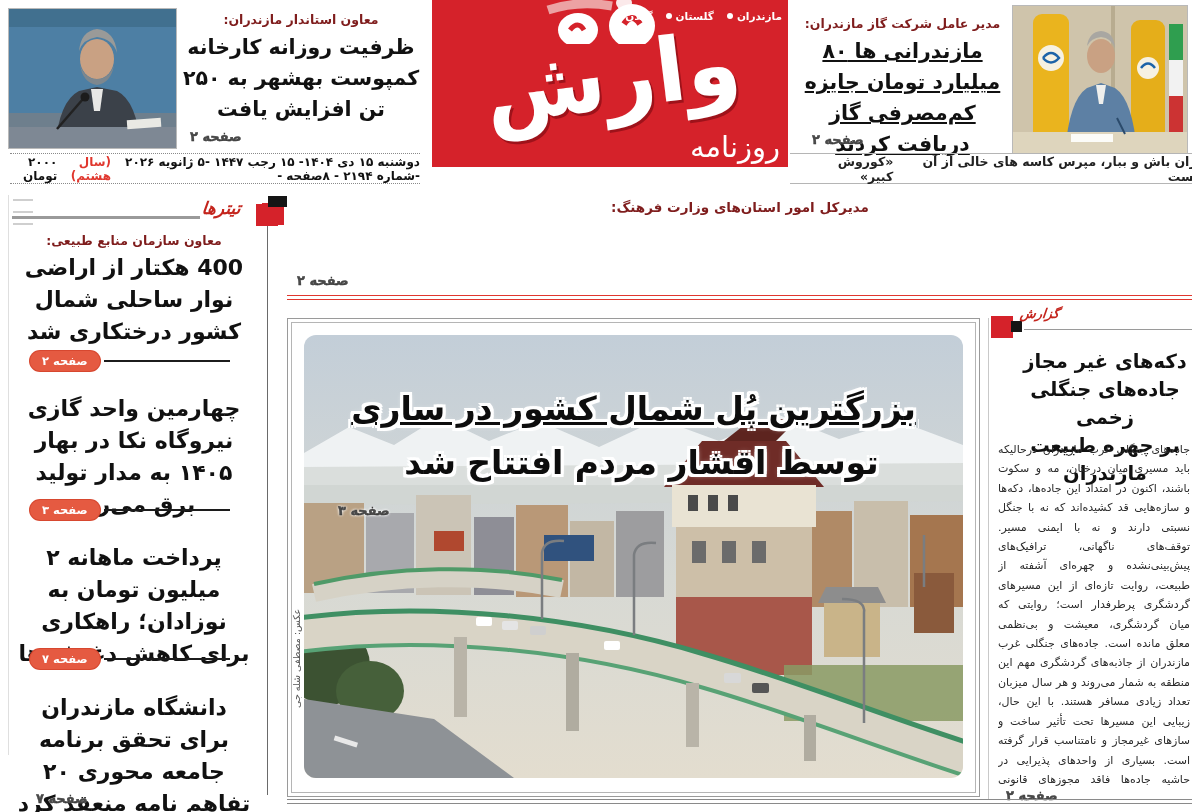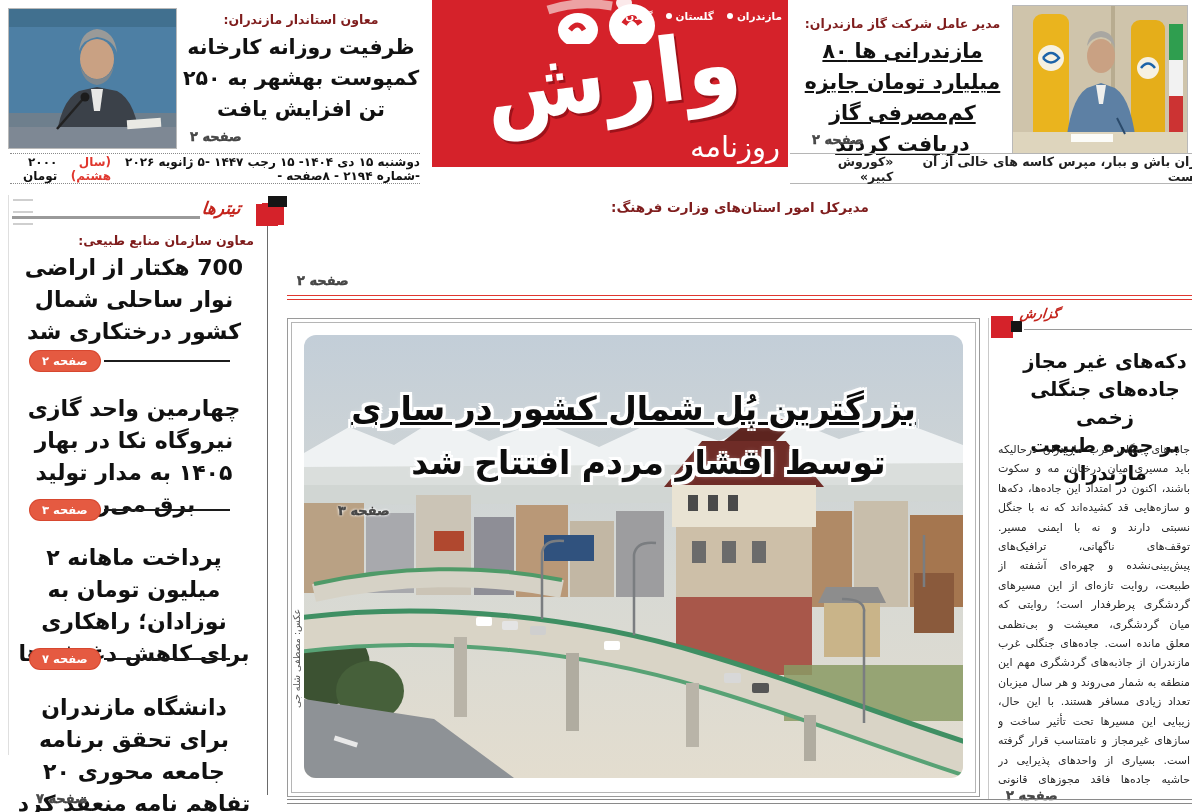--- a/index.html
+++ b/index.html
@@ -147,7 +147,7 @@
   <div class="orn-red" style="left:256px;top:204px;"></div>
   <div class="orn-black" style="left:268px;top:196px;"></div>
 
-  <div class="abs kicker center" style="left:14px;top:233px;width:240px;text-align:right;">معاون سازمان منابع طبیعی:</div>
+  <div class="abs kicker center" style="left:14px;top:233px;width:240px;">معاون سازمان منابع طبیعی:</div>
   <div class="abs headline center" style="left:14px;top:252px;width:240px;font-size:22px;line-height:32px;">700 هکتار از اراضی نوار ساحلی شمال کشور درختکاری شد</div>
   <div class="abs pill-row" style="left:30px;top:351px;width:214px;">
     <span class="pill">صفحه ۲</span>

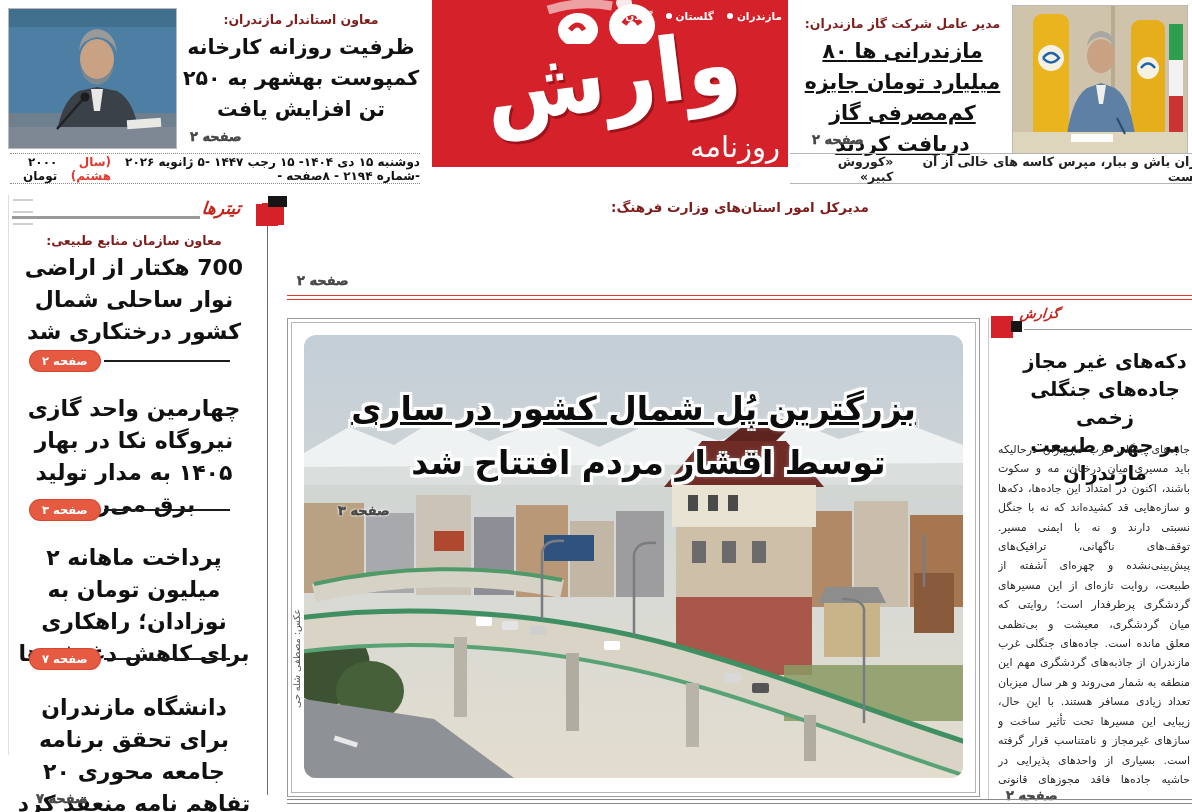--- a/index.html
+++ b/index.html
@@ -148,7 +148,7 @@
   <div class="orn-black" style="left:268px;top:196px;"></div>
 
   <div class="abs kicker center" style="left:14px;top:233px;width:240px;">معاون سازمان منابع طبیعی:</div>
-  <div class="abs headline center" style="left:14px;top:252px;width:240px;font-size:22px;line-height:32px;">700 هکتار از اراضی نوار ساحلی شمال کشور درختکاری شد</div>
+  <div class="abs headline center" style="left:14px;top:252px;width:240px;font-size:22px;line-height:32px;">400 هکتار از اراضی نوار ساحلی شمال کشور درختکاری شد</div>
   <div class="abs pill-row" style="left:30px;top:351px;width:214px;">
     <span class="pill">صفحه ۲</span>
     <span class="pill-line"></span>

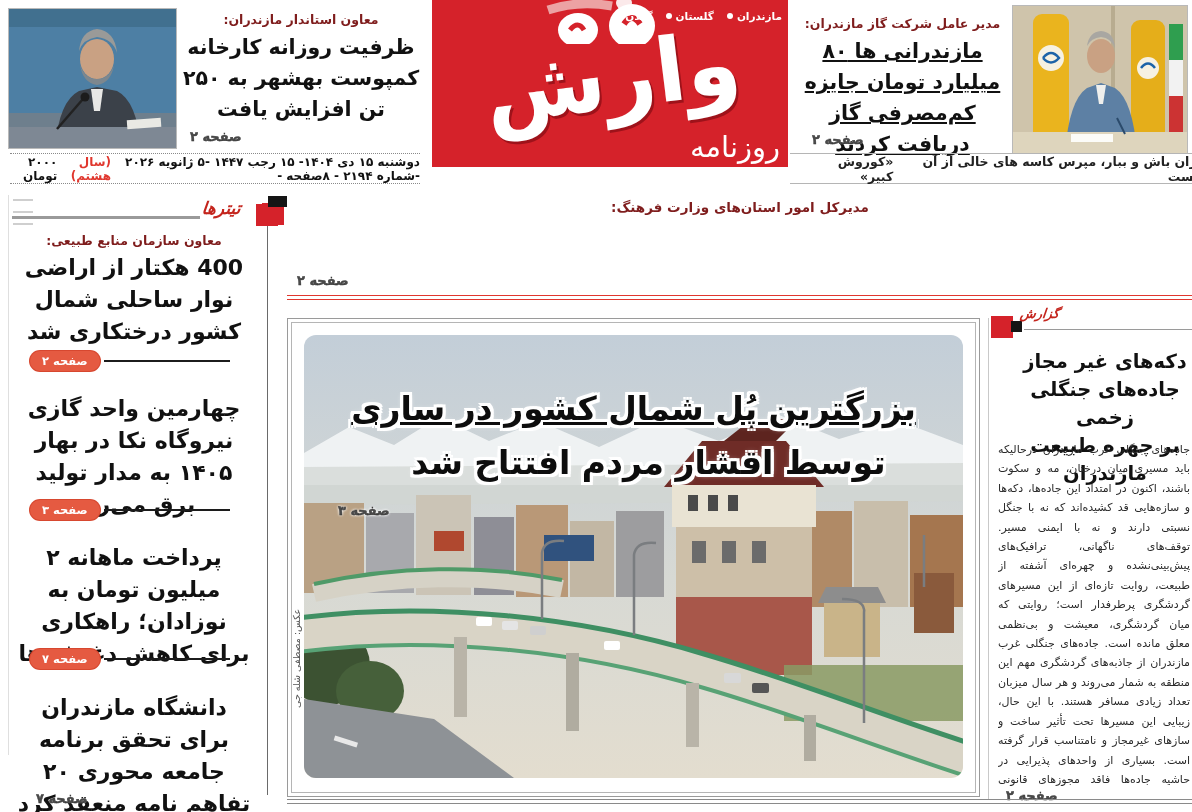--- a/index.html
+++ b/index.html
@@ -244,7 +244,7 @@
       </svg>
 
       <div class="abs overlay-hl" style="left:0;top:48px;width:100%;text-decoration:underline;">بزرگترین پُل شمال کشور در ساری</div>
-      <div class="abs overlay-hl" style="left:15px;top:102px;width:100%;">توسط اقشار مردم افتتاح شد</div>
+      <div class="abs overlay-hl" style="left:8px;top:102px;width:100%;">توسط اقشار مردم افتتاح شد</div>
       <div class="abs pbadge-outline" style="left:34px;top:168px;text-shadow:0 0 3px #fff,0 0 3px #fff;">صفحه ۳</div>
     </div>
 

